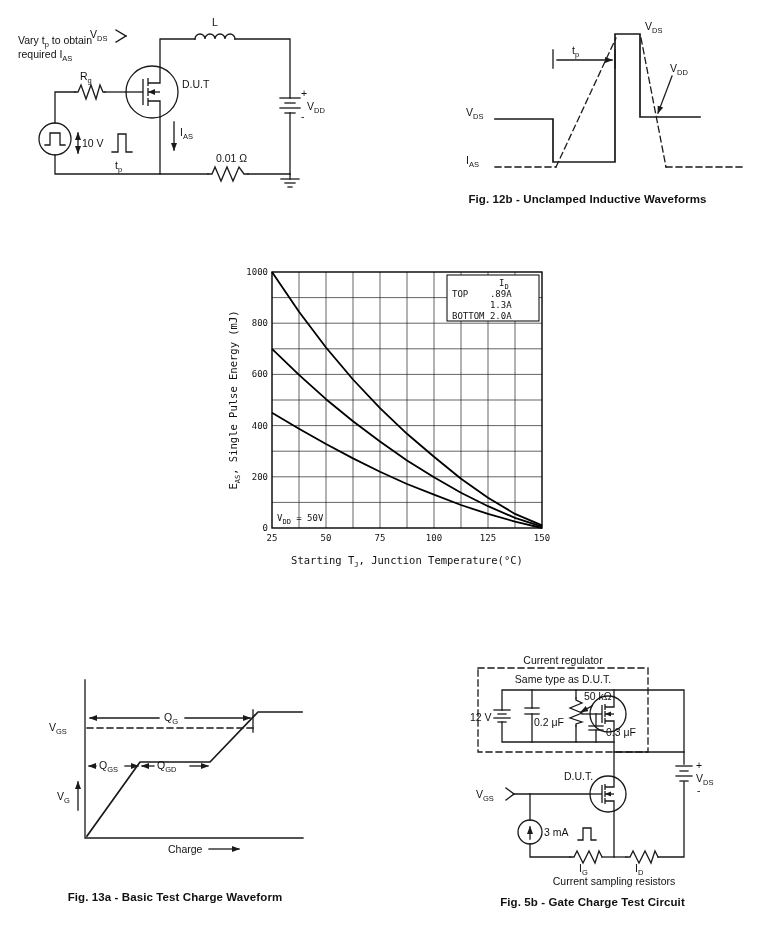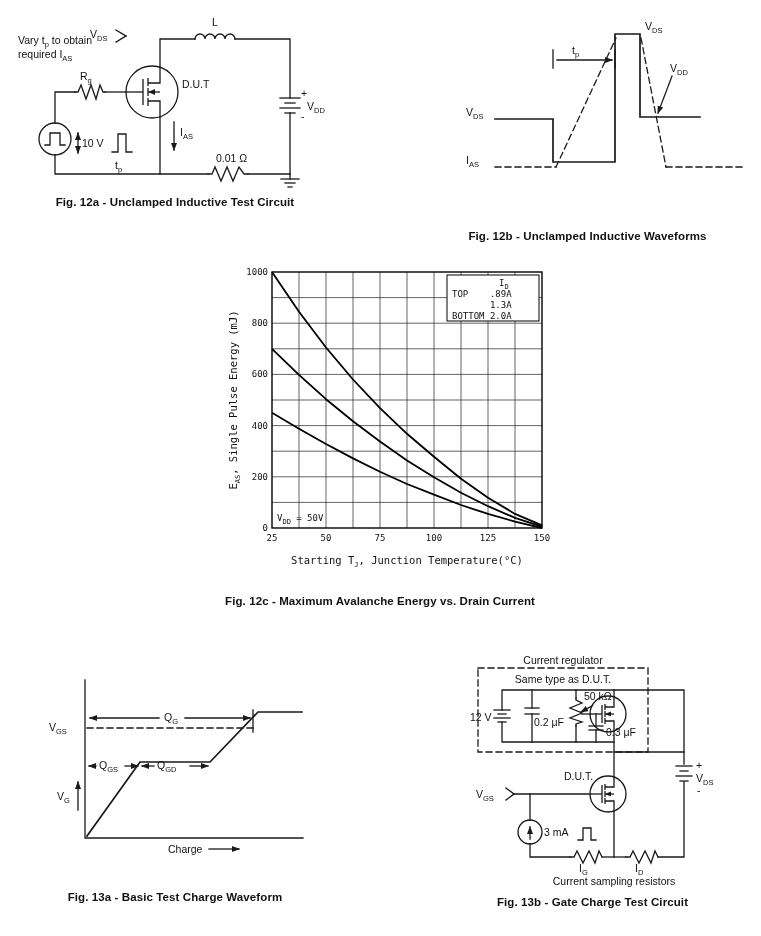--- a/index.html
+++ b/index.html
@@ -111,7 +111,6 @@
     <text class="clbl" x="299" y="96"><tspan>V</tspan><tspan class="sub" dy="3">DD</tspan></text>
     <text class="clbl" x="293" y="106">-</text>
   </svg>
-  <div class="caption" style="left:10px; top:196px; width:330px;">Fig. 12a - Unclamped Inductive Test Circuit</div>
 
   <svg class="fig" style="left:420px; top:14px;" width="335" height="178" viewBox="0 0 335 178">
     <path class="ln thick" d="M75,105 H133 V148 H195 V20 H220 V103 H280"></path>

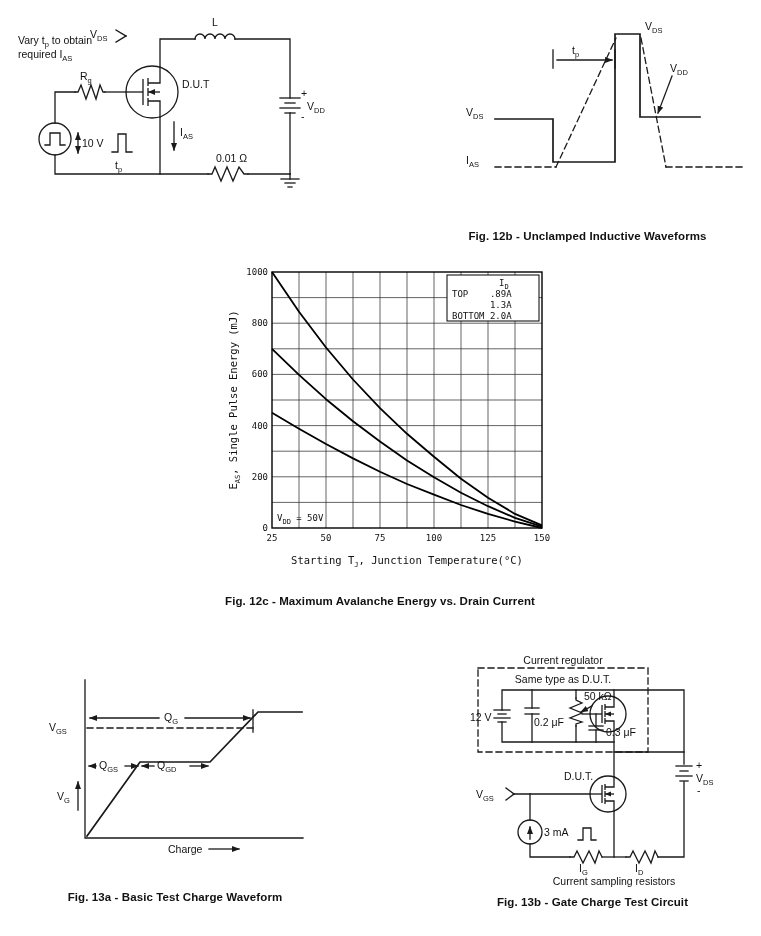--- a/index.html
+++ b/index.html
@@ -132,7 +132,7 @@
     <text class="clbl" x="46" y="102"><tspan>V</tspan><tspan class="sub" dy="3">DS</tspan></text>
     <text class="clbl" x="46" y="150"><tspan>I</tspan><tspan class="sub" dy="3">AS</tspan></text>
   </svg>
-  <div class="caption" style="left:420px; top:193px; width:335px;margin-top:37px;">Fig. 12b - Unclamped Inductive Waveforms</div>
+  <div class="caption" style="left:420px; top:193px; width:335px;">Fig. 12b - Unclamped Inductive Waveforms</div>
 
   <svg class="fig" id="chart-svg" style="left:224px; top:262px;" width="330" height="312" viewBox="0 0 330 312">
       <g stroke="#222" stroke-width="0.7">

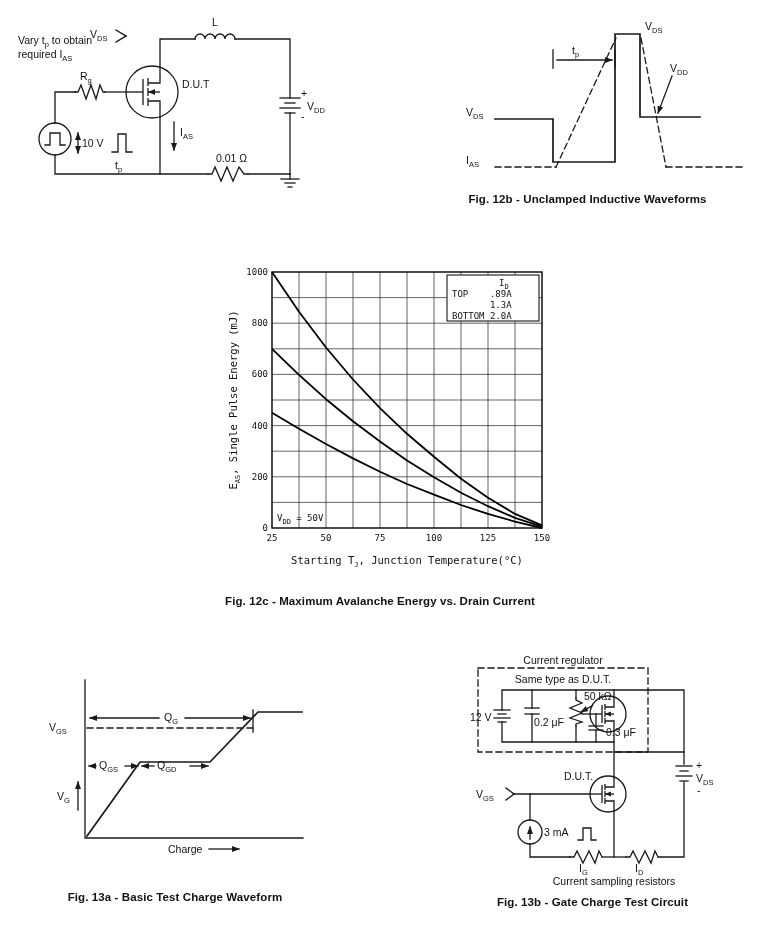--- a/index.html
+++ b/index.html
@@ -188,7 +188,6 @@
       <text x="183" y="302" text-anchor="middle" class="axis"><tspan dy="0">Starting T</tspan><tspan dy="3" class="subsm">J</tspan><tspan dy="-3">, Junction Temperature(°C)</tspan></text>
       <text x="13" y="138" text-anchor="middle" class="axis" transform="rotate(-90 13 138)"><tspan dy="0">E</tspan><tspan dy="3" class="subsm">AS</tspan><tspan dy="-3">, Single Pulse Energy (mJ)</tspan></text>
     </svg>
-  <div class="caption" style="left:160px; top:595px; width:440px;">Fig. 12c - Maximum Avalanche Energy vs. Drain Current</div>
 
   <svg class="fig" style="left:35px; top:658px;" width="290" height="210" viewBox="0 0 290 210">
     <path class="ln" d="M50,22 V180 H268"></path>

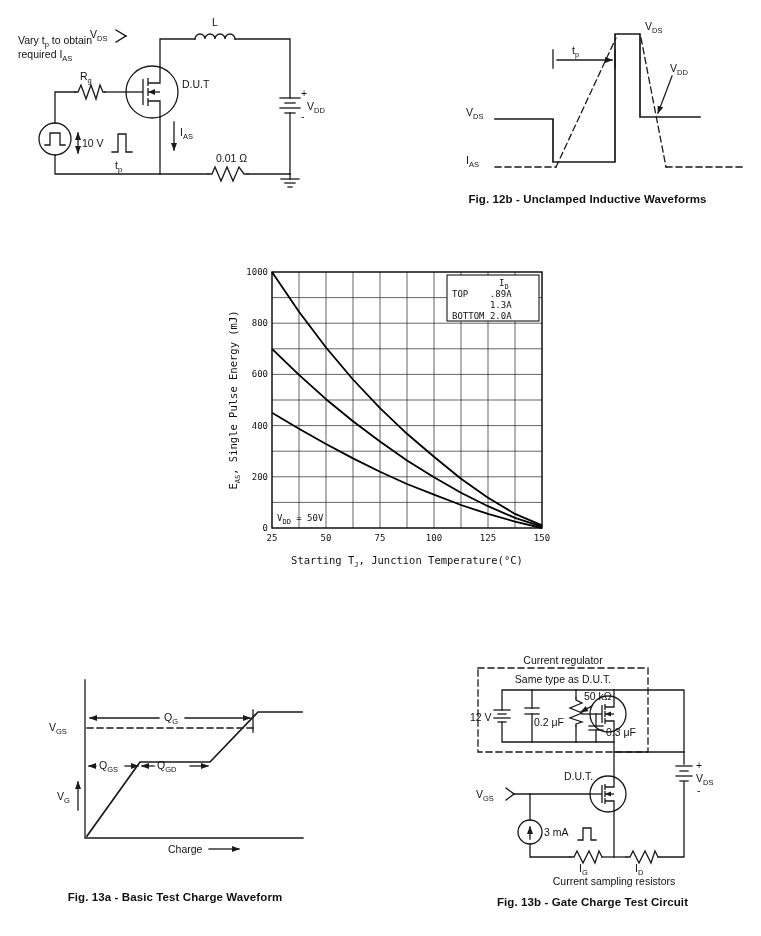--- a/index.html
+++ b/index.html
@@ -292,7 +292,7 @@
     <text class="clbl" x="205" y="220"><tspan>I</tspan><tspan class="sub" dy="3">D</tspan></text>
     <text class="clbl" x="184" y="233" text-anchor="middle">Current sampling resistors</text>
   </svg>
-  <div class="caption" style="left:430px; top:896px; width:325px;">Fig. 13b - Gate Charge Test Circuit</div>
+  <div class="caption" style="left:430px; top:896px; width:325px;">Fig. 5b - Gate Charge Test Circuit</div>
 
 </div>
 

